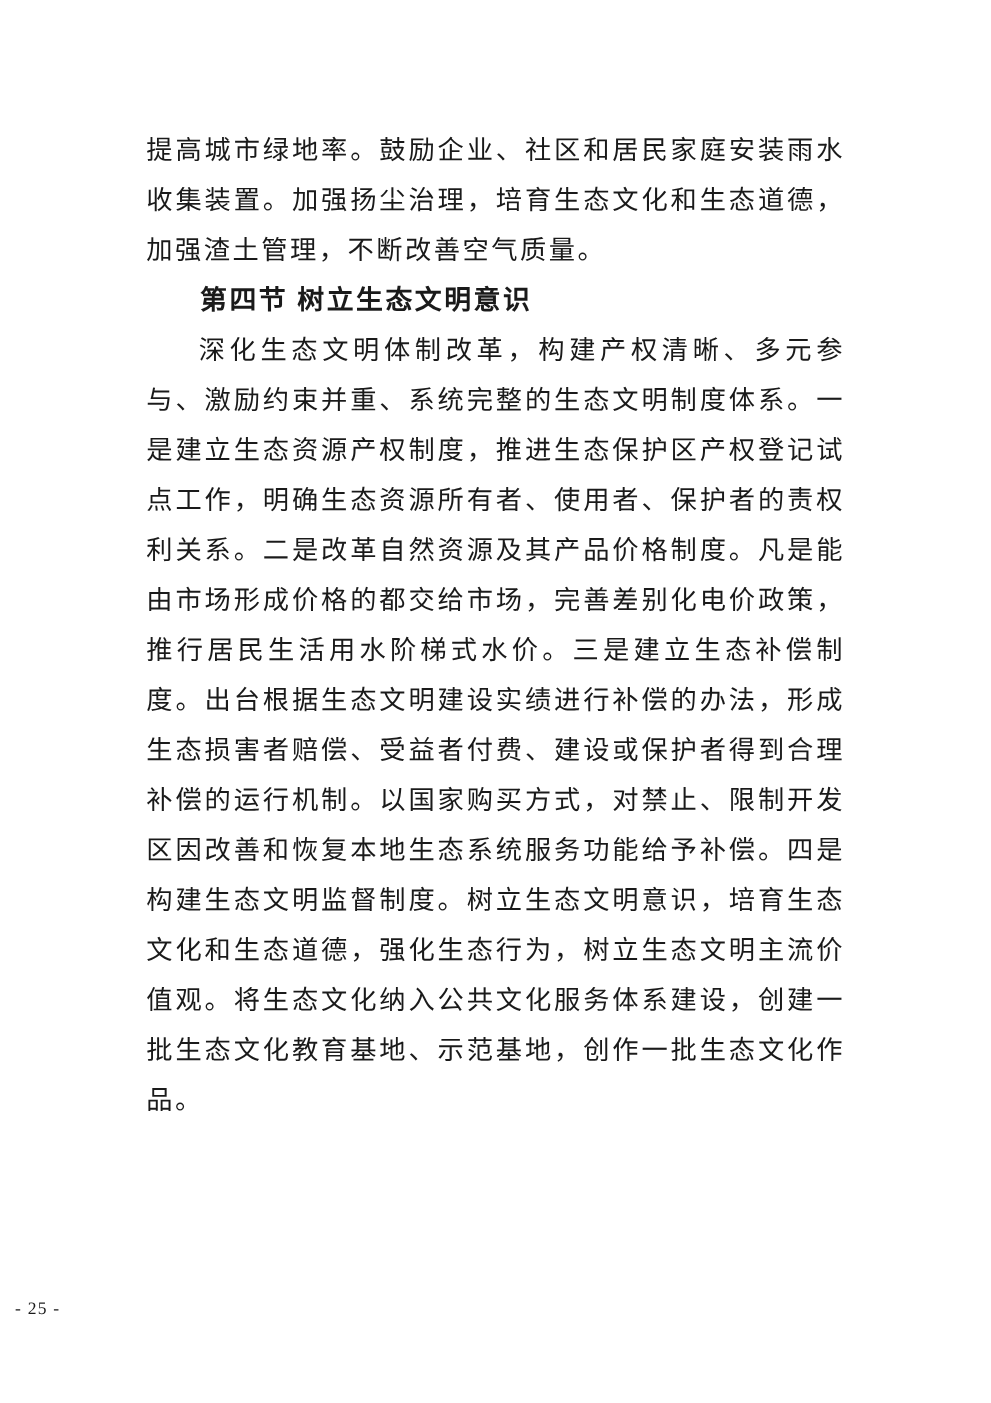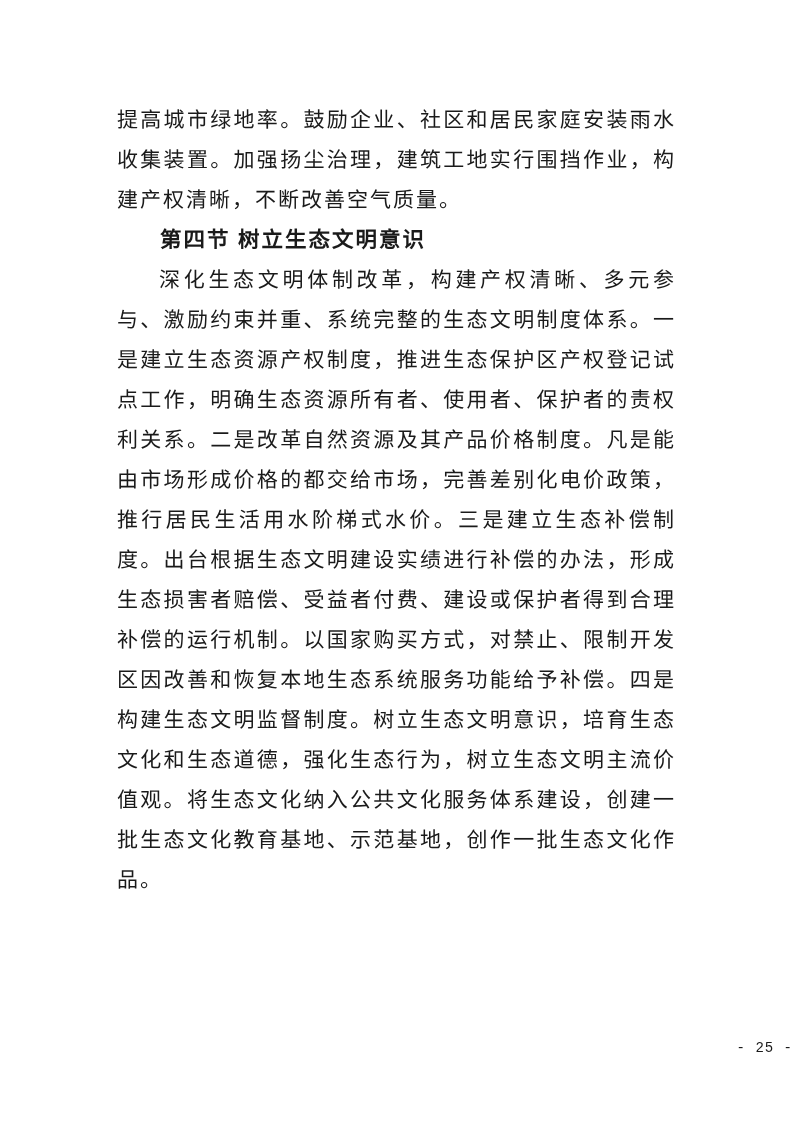--- a/index.html
+++ b/index.html
@@ -62,7 +62,7 @@
 
 <div class="page">
   <div class="content">
-    <p class="body-para">提高城市绿地率。鼓励企业、社区和居民家庭安装雨水收集装置。加强扬尘治理，建筑工地实行围挡作业，构建产权清晰，不断改善空气质量。</p>
+    <p class="body-para">提高城市绿地率。鼓励企业、社区和居民家庭安装雨水收集装置。加强扬尘治理，培育生态文化和生态道德，加强渣土管理，不断改善空气质量。</p>
     <h2 class="section-heading">第四节 树立生态文明意识</h2>
     <p class="body-para indented">深化生态文明体制改革，构建产权清晰、多元参与、激励约束并重、系统完整的生态文明制度体系。一是建立生态资源产权制度，推进生态保护区产权登记试点工作，明确生态资源所有者、使用者、保护者的责权利关系。二是改革自然资源及其产品价格制度。凡是能由市场形成价格的都交给市场，完善差别化电价政策，推行居民生活用水阶梯式水价。三是建立生态补偿制度。出台根据生态文明建设实绩进行补偿的办法，形成生态损害者赔偿、受益者付费、建设或保护者得到合理补偿的运行机制。以国家购买方式，对禁止、限制开发区因改善和恢复本地生态系统服务功能给予补偿。四是构建生态文明监督制度。树立生态文明意识，培育生态文化和生态道德，强化生态行为，树立生态文明主流价值观。将生态文化纳入公共文化服务体系建设，创建一批生态文化教育基地、示范基地，创作一批生态文化作品。</p>
   </div>

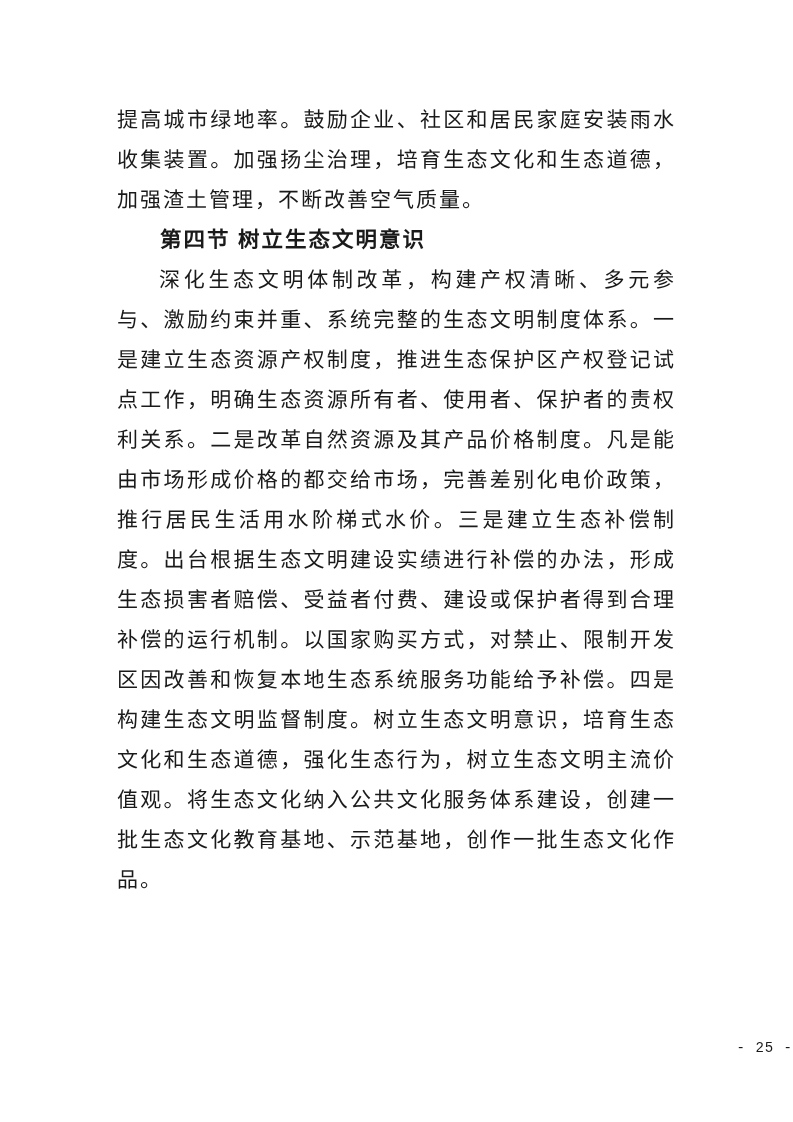--- a/index.html
+++ b/index.html
@@ -49,12 +49,12 @@
     left: 12px;
     right: 0;
     bottom: 66px;
-    text-align: right;
+    text-align: left;
     font-size: 14px;
     line-height: 16px;
     letter-spacing: 1px;
     color: #1a1a1a;
-    font-family: Liberation Mono, monospace;
+    font-family: Liberation Serif, serif;
   }
 </style>
 </head>

